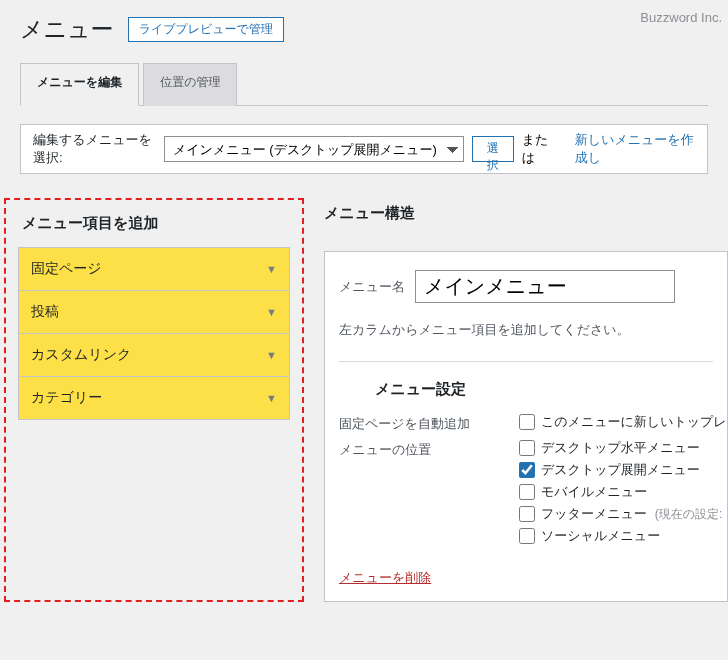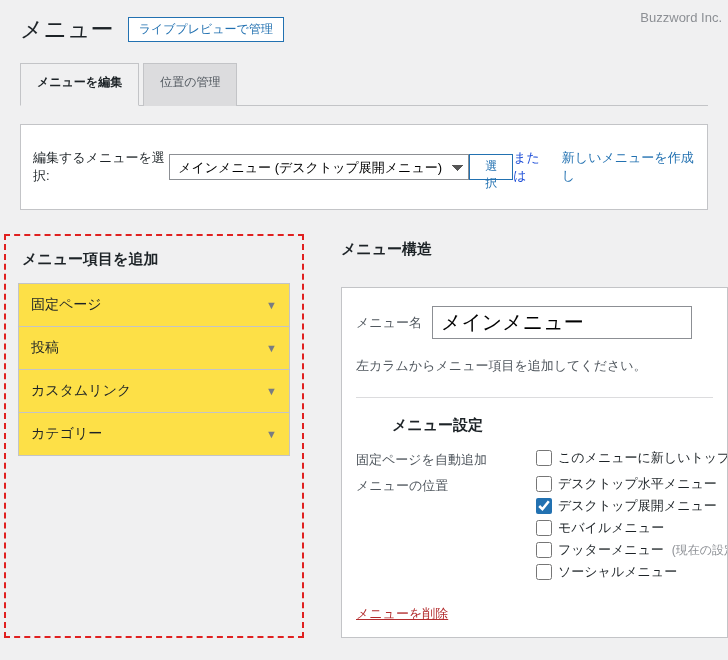--- a/index.html
+++ b/index.html
@@ -64,9 +64,10 @@
     margin: 18px 20px 0 20px;
     border: 1px solid #c3c4c7;
     background: #fff;
-    padding: 24px 12px;
-    display: flex;
-    align-items: center;
+    padding: 6px 12px;
+    display: flex;
+    align-items: center;
+    gap: 8px;
     font-size: 13px;
   }
   .menu-select {

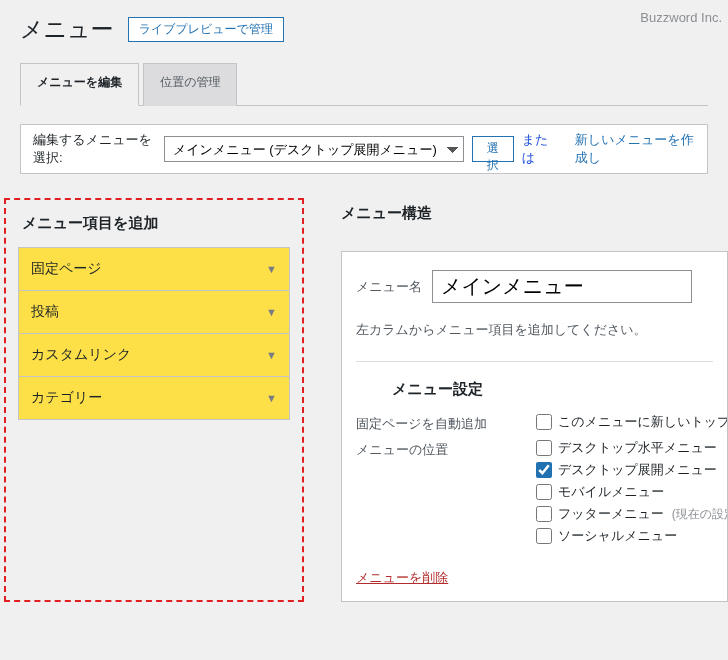--- a/index.html
+++ b/index.html
@@ -93,7 +93,7 @@
     cursor: pointer;
     height: 26px;
   }
-  .or-text { color: #1d4ed8; }
+  .or-text { color: #000000; }
   .new-link { color: #2271b1; cursor: pointer; margin-left: 12px; }
   
   .columns {

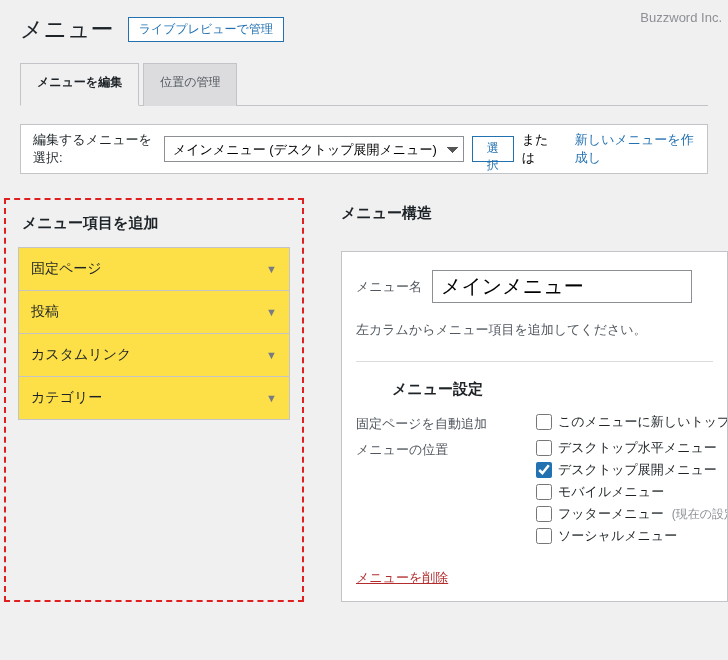--- a/index.html
+++ b/index.html
@@ -99,7 +99,7 @@
   .columns {
     display: flex;
     margin: 24px 0 0 0;
-    gap: 37px;
+    gap: 20px;
     padding: 0 0 0 4px;
   }
   .left-col {

